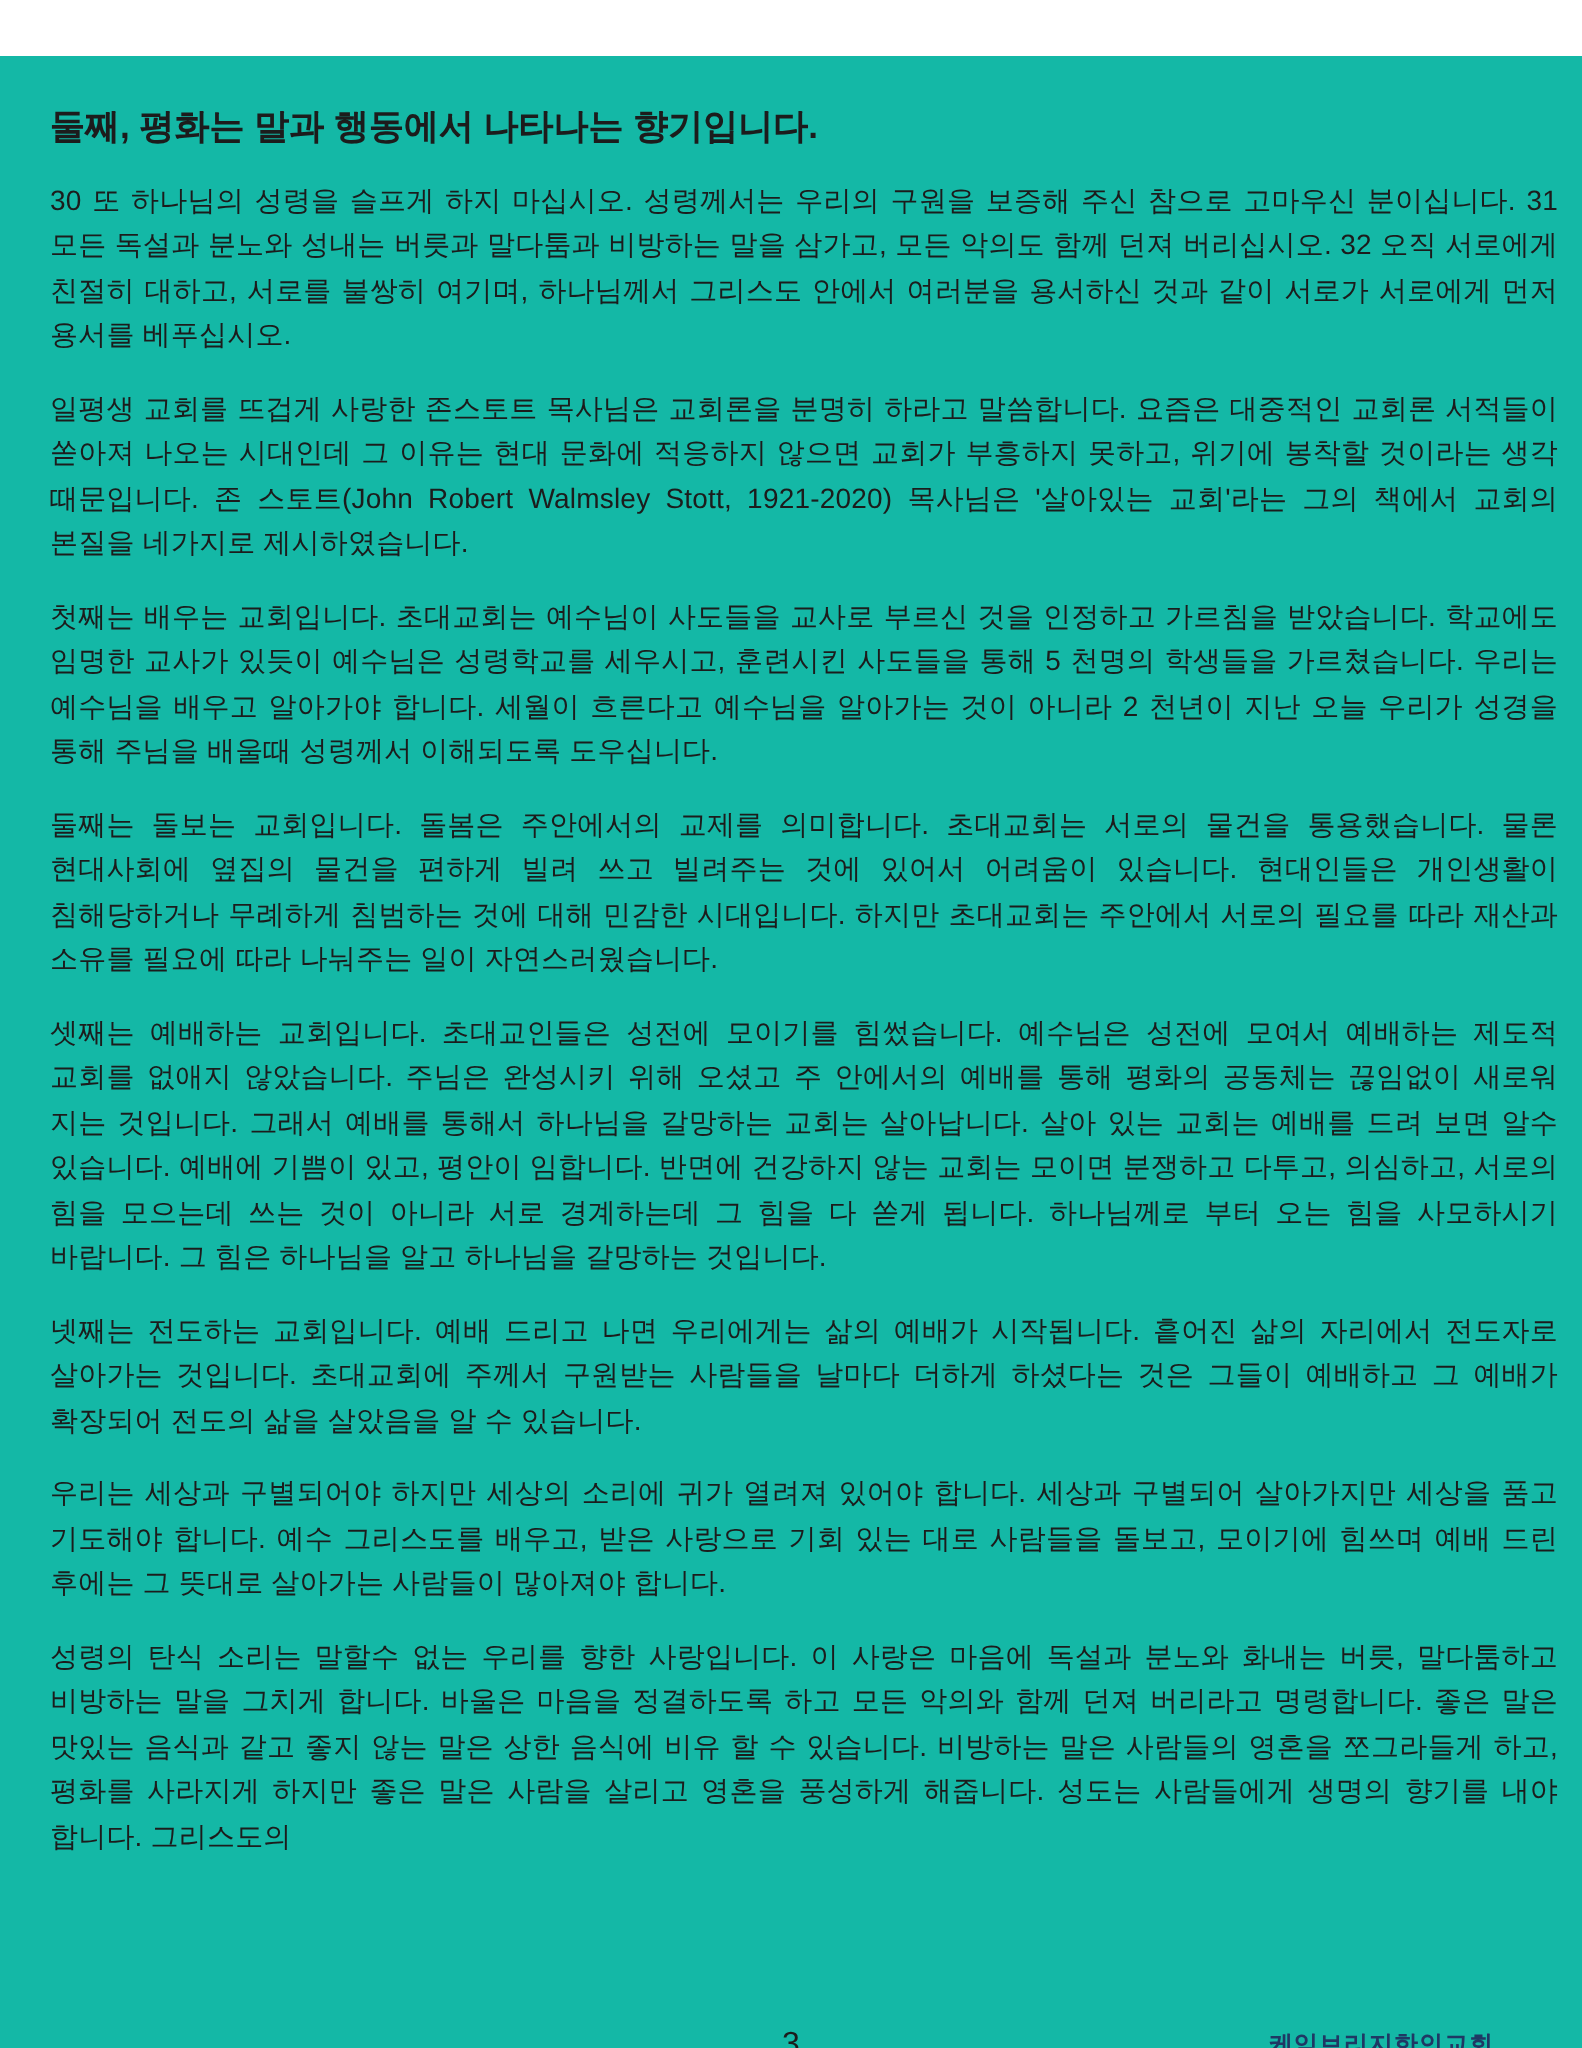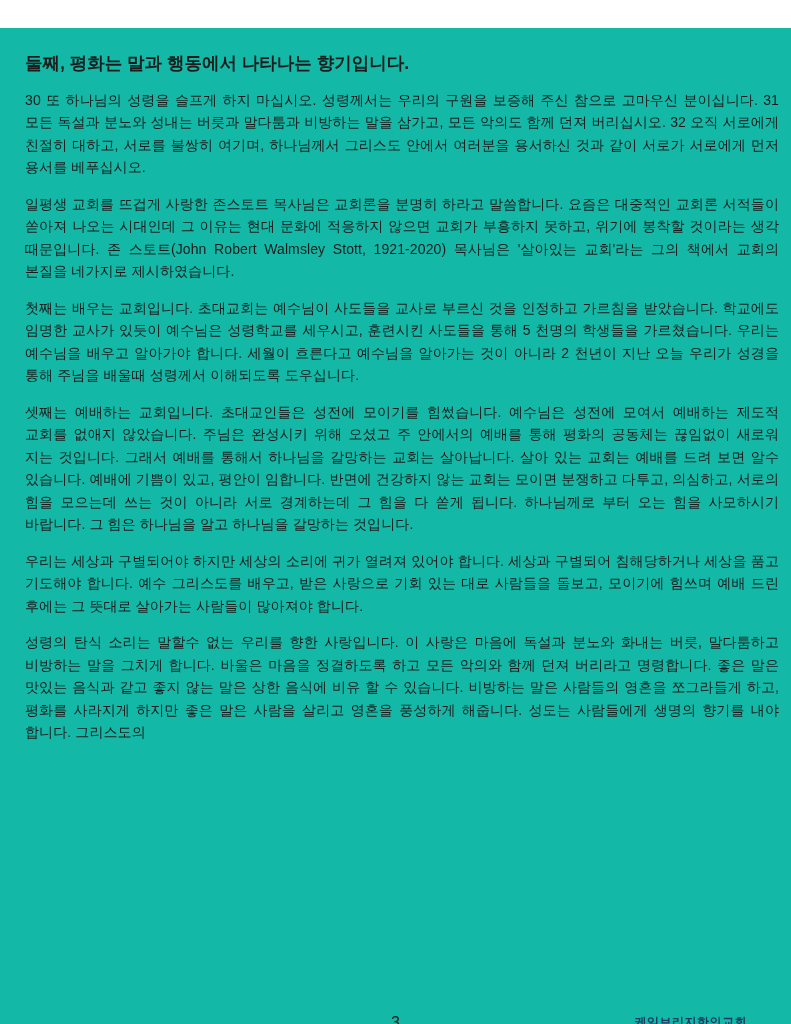--- a/index.html
+++ b/index.html
@@ -82,6 +82,7 @@
 
     <p class="para">첫째는 배우는 교회입니다. 초대교회는 예수님이 사도들을 교사로 부르신 것을 인정하고 가르침을 받았습니다. 학교에도 임명한 교사가 있듯이 예수님은 성령학교를 세우시고, 훈련시킨 사도들을 통해 5 천명의 학생들을 가르쳤습니다. 우리는 예수님을 배우고 알아가야 합니다. 세월이 흐른다고 예수님을 알아가는 것이 아니라 2 천년이 지난 오늘 우리가 성경을 통해 주님을 배울때 성령께서 이해되도록 도우십니다.</p>
 
+    <p class="para">둘째는 돌보는 교회입니다. 돌봄은 주안에서의 교제를 의미합니다. 초대교회는 서로의 물건을 통용했습니다. 물론 현대사회에 옆집의 물건을 편하게 빌려 쓰고 빌려주는 것에 있어서 어려움이 있습니다. 현대인들은 개인생활이 침해당하거나 무례하게 침범하는 것에 대해 민감한 시대입니다. 하지만 초대교회는 주안에서 서로의 필요를 따라 재산과 소유를 필요에 따라 나눠주는 일이 자연스러웠습니다.</p>
 
     <p class="para">셋째는 예배하는 교회입니다. 초대교인들은 성전에 모이기를 힘썼습니다. 예수님은 성전에 모여서 예배하는 제도적 교회를 없애지 않았습니다. 주님은 완성시키 위해 오셨고 주 안에서의 예배를 통해 평화의 공동체는 끊임없이 새로워 지는 것입니다. 그래서 예배를 통해서 하나님을 갈망하는 교회는 살아납니다. 살아 있는 교회는 예배를 드려 보면 알수 있습니다. 예배에 기쁨이 있고, 평안이 임합니다. 반면에 건강하지 않는 교회는 모이면 분쟁하고 다투고, 의심하고, 서로의 힘을 모으는데 쓰는 것이 아니라 서로 경계하는데 그 힘을 다 쏟게 됩니다. 하나님께로 부터 오는 힘을 사모하시기 바랍니다. 그 힘은 하나님을 알고 하나님을 갈망하는 것입니다.</p>
 

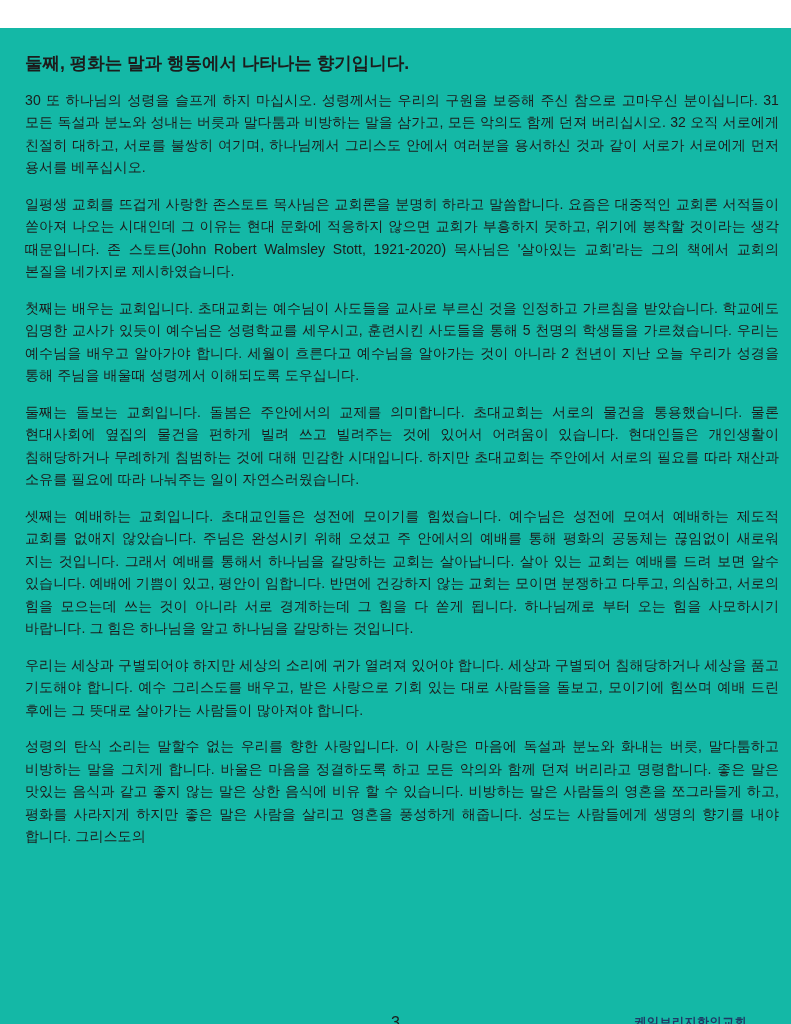--- a/index.html
+++ b/index.html
@@ -86,6 +86,7 @@
 
     <p class="para">셋째는 예배하는 교회입니다. 초대교인들은 성전에 모이기를 힘썼습니다. 예수님은 성전에 모여서 예배하는 제도적 교회를 없애지 않았습니다. 주님은 완성시키 위해 오셨고 주 안에서의 예배를 통해 평화의 공동체는 끊임없이 새로워 지는 것입니다. 그래서 예배를 통해서 하나님을 갈망하는 교회는 살아납니다. 살아 있는 교회는 예배를 드려 보면 알수 있습니다. 예배에 기쁨이 있고, 평안이 임합니다. 반면에 건강하지 않는 교회는 모이면 분쟁하고 다투고, 의심하고, 서로의 힘을 모으는데 쓰는 것이 아니라 서로 경계하는데 그 힘을 다 쏟게 됩니다. 하나님께로 부터 오는 힘을 사모하시기 바랍니다. 그 힘은 하나님을 알고 하나님을 갈망하는 것입니다.</p>
 
+    <p class="para">넷째는 전도하는 교회입니다. 예배 드리고 나면 우리에게는 삶의 예배가 시작됩니다. 흩어진 삶의 자리에서 전도자로 살아가는 것입니다. 초대교회에 주께서 구원받는 사람들을 날마다 더하게 하셨다는 것은 그들이 예배하고 그 예배가 확장되어 전도의 삶을 살았음을 알 수 있습니다.</p>
 
     <p class="para">우리는 세상과 구별되어야 하지만 세상의 소리에 귀가 열려져 있어야 합니다. 세상과 구별되어 침해당하거나 세상을 품고 기도해야 합니다. 예수 그리스도를 배우고, 받은 사랑으로 기회 있는 대로 사람들을 돌보고, 모이기에 힘쓰며 예배 드린 후에는 그 뜻대로 살아가는 사람들이 많아져야 합니다.</p>
 

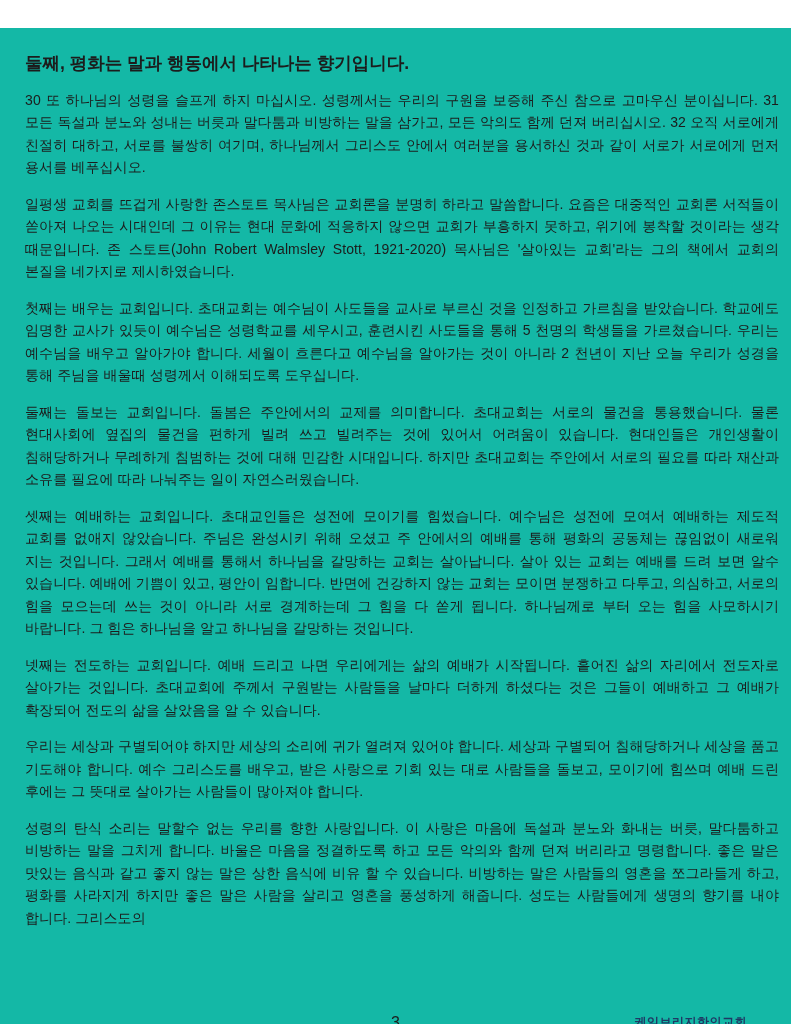--- a/index.html
+++ b/index.html
@@ -88,7 +88,7 @@
 
     <p class="para">넷째는 전도하는 교회입니다. 예배 드리고 나면 우리에게는 삶의 예배가 시작됩니다. 흩어진 삶의 자리에서 전도자로 살아가는 것입니다. 초대교회에 주께서 구원받는 사람들을 날마다 더하게 하셨다는 것은 그들이 예배하고 그 예배가 확장되어 전도의 삶을 살았음을 알 수 있습니다.</p>
 
-    <p class="para">우리는 세상과 구별되어야 하지만 세상의 소리에 귀가 열려져 있어야 합니다. 세상과 구별되어 침해당하거나 세상을 품고 기도해야 합니다. 예수 그리스도를 배우고, 받은 사랑으로 기회 있는 대로 사람들을 돌보고, 모이기에 힘쓰며 예배 드린 후에는 그 뜻대로 살아가는 사람들이 많아져야 합니다.</p>
+    <p class="para">우리는 세상과 구별되어야 하지만 세상의 소리에 귀가 열려져 있어야 합니다. 세상과 구별되어 살아가지만 세상을 품고 기도해야 합니다. 예수 그리스도를 배우고, 받은 사랑으로 기회 있는 대로 사람들을 돌보고, 모이기에 힘쓰며 예배 드린 후에는 그 뜻대로 살아가는 사람들이 많아져야 합니다.</p>
 
     <p class="para">성령의 탄식 소리는 말할수 없는 우리를 향한 사랑입니다. 이 사랑은 마음에 독설과 분노와 화내는 버릇, 말다툼하고 비방하는 말을 그치게 합니다. 바울은 마음을 정결하도록 하고 모든 악의와 함께 던져 버리라고 명령합니다. 좋은 말은 맛있는 음식과 같고 좋지 않는 말은 상한 음식에 비유 할 수 있습니다. 비방하는 말은 사람들의 영혼을 쪼그라들게 하고, 평화를 사라지게 하지만 좋은 말은 사람을 살리고 영혼을 풍성하게 해줍니다. 성도는 사람들에게 생명의 향기를 내야 합니다. 그리스도의</p>
   </div>

